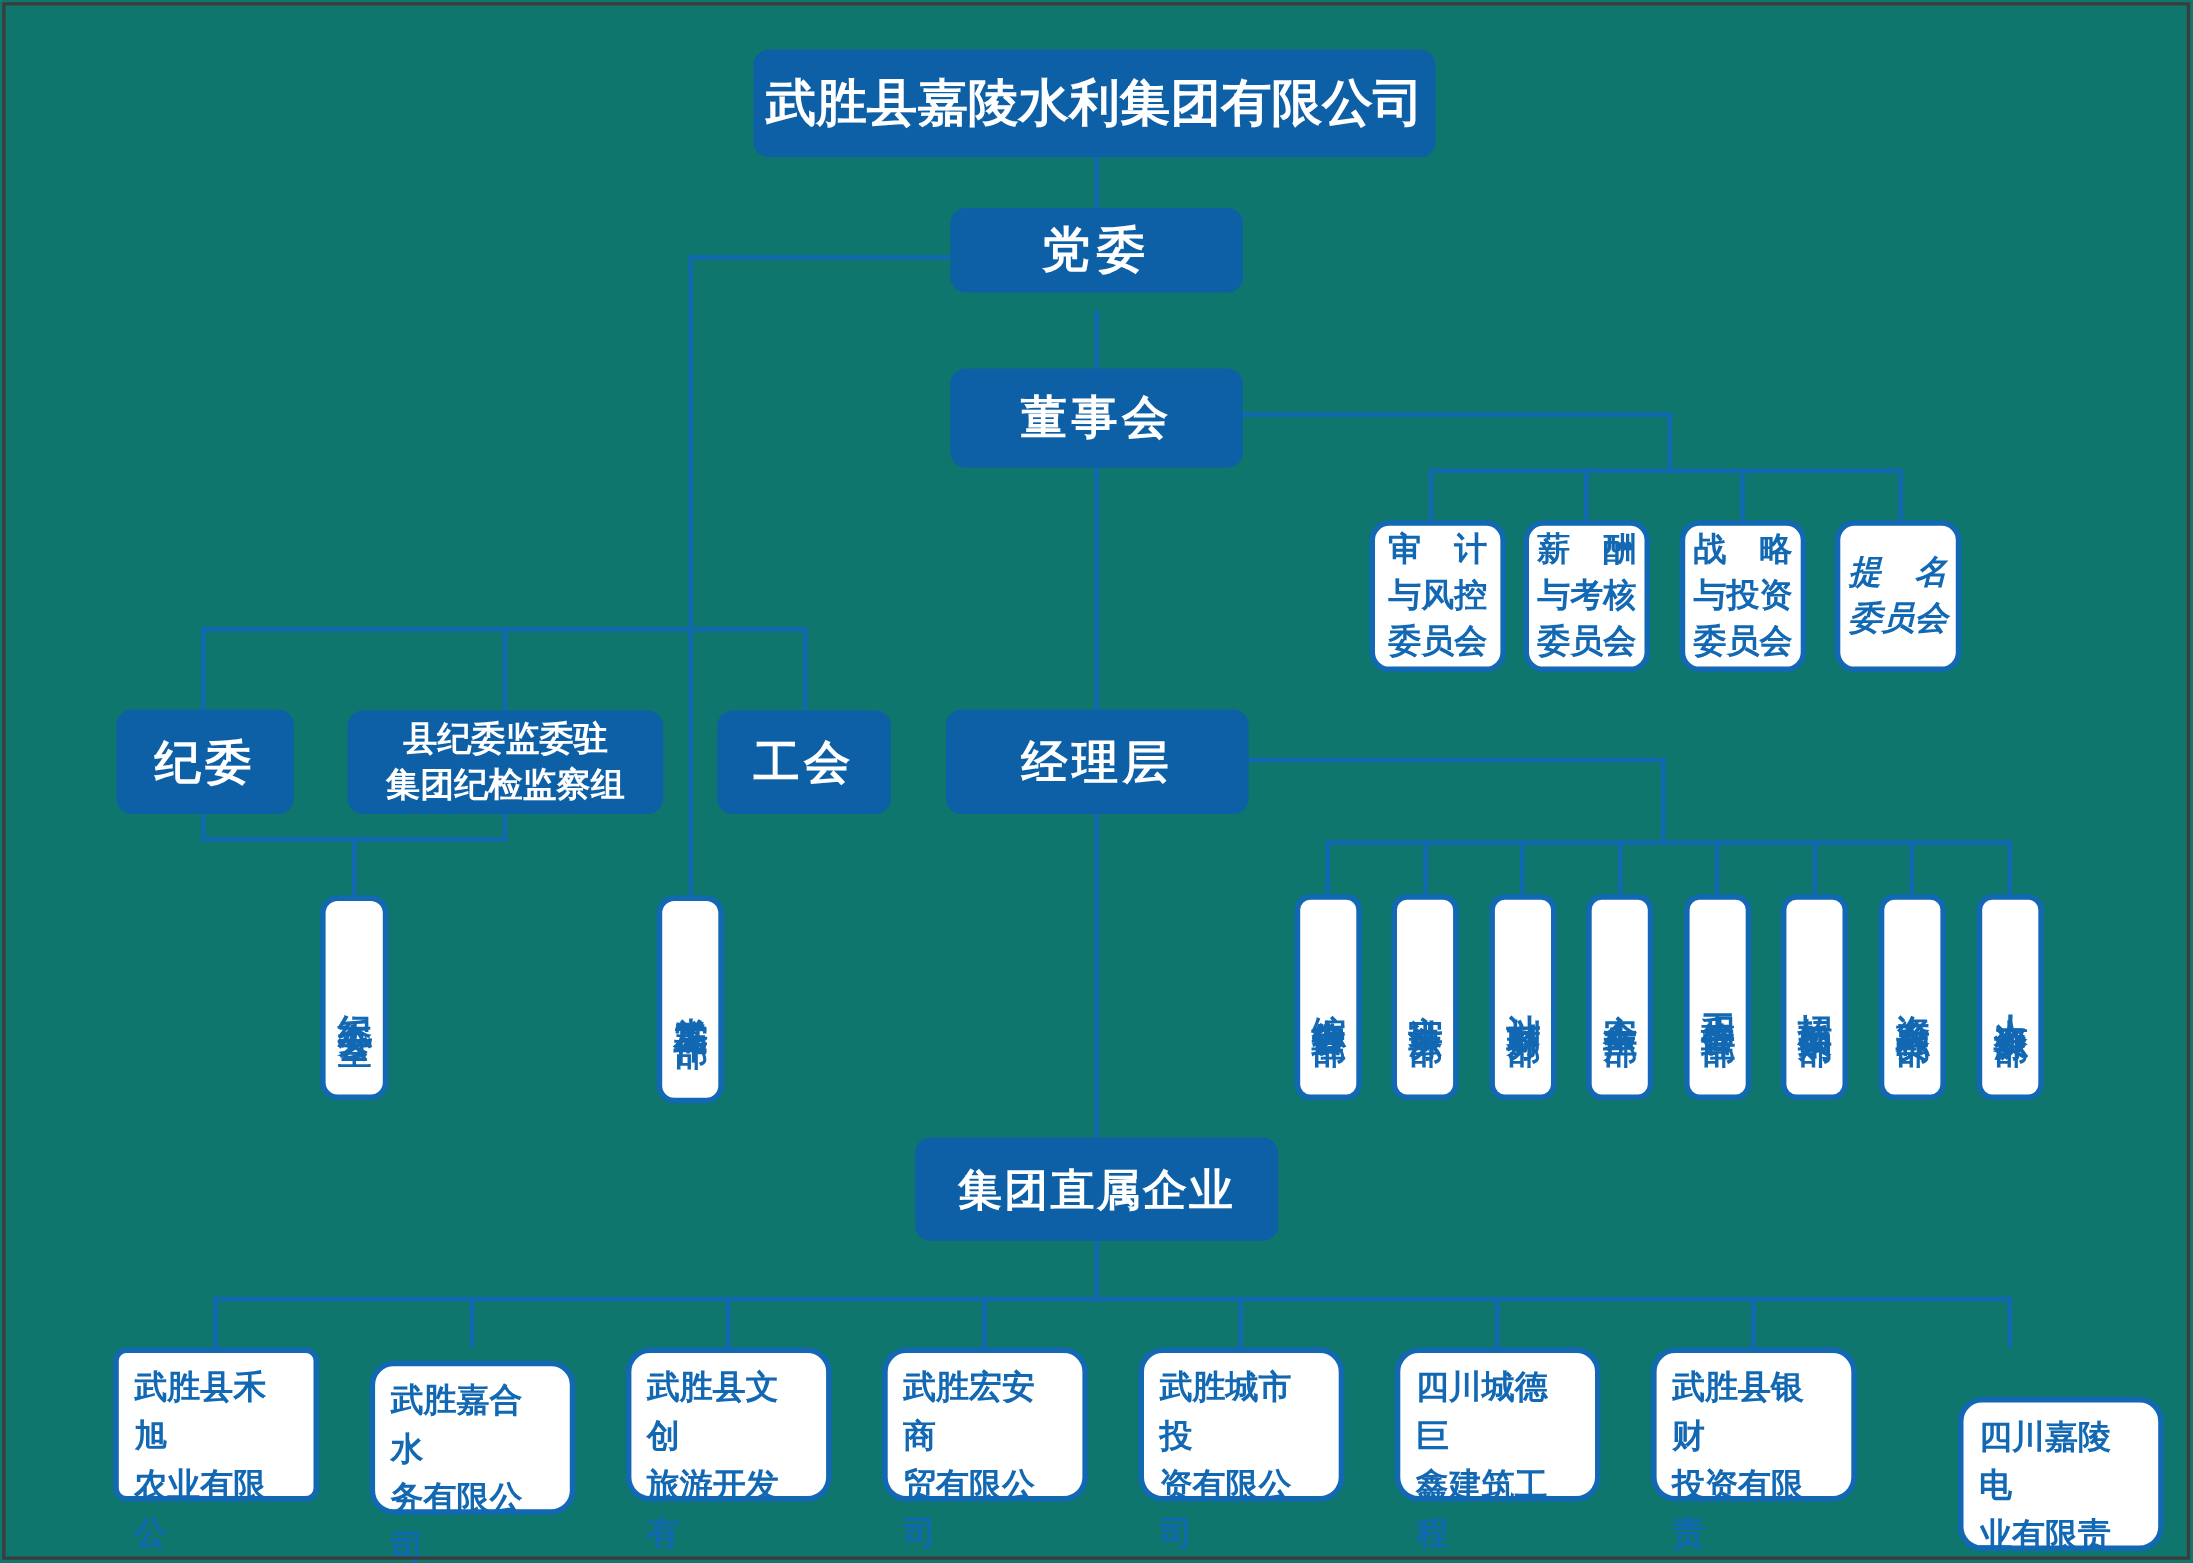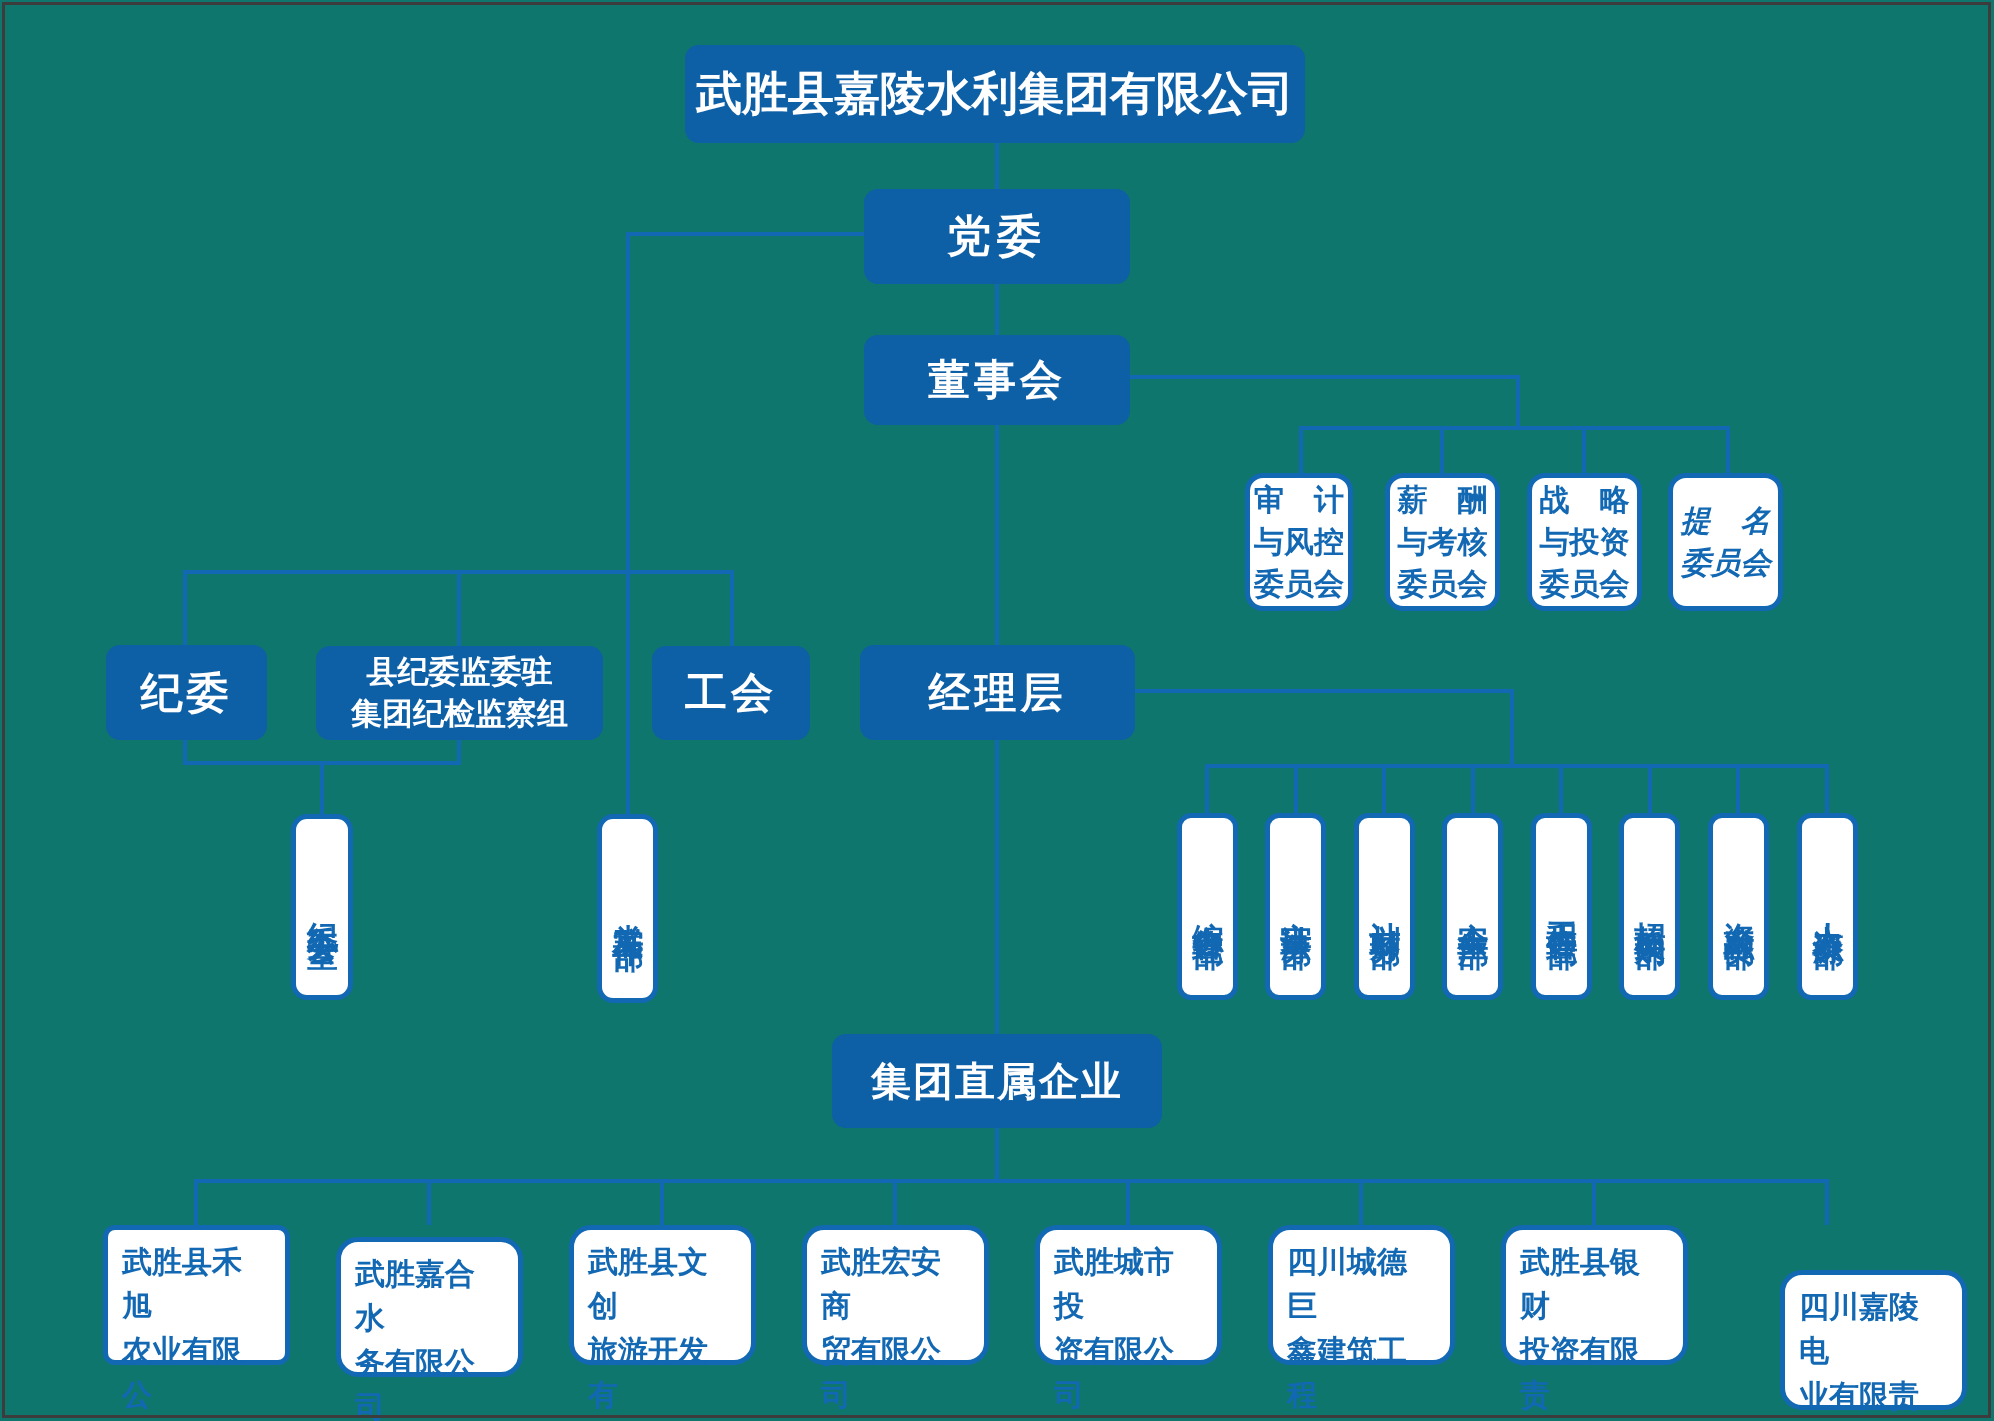--- a/index.html
+++ b/index.html
@@ -24,7 +24,7 @@
 
   
   .b-title   {left:685px; top:45px;  width:620px; height:98px; font-size:46px;}
-  .b-dangwei {left:864px; top:189px; width:266px; height:95px; font-size:44px; letter-spacing:6px;}
+  .b-dangwei {left:864px; top:189px; width:266px; height:77px; font-size:44px; letter-spacing:6px;}
   .b-dsh     {left:864px; top:335px; width:266px; height:90px; font-size:42px; letter-spacing:4px;}
   .b-jingli  {left:860px; top:645px; width:275px; height:95px; font-size:42px; letter-spacing:4px;}
   .b-jituan  {left:832px; top:1034px;width:330px; height:94px; font-size:40px; letter-spacing:2px;}

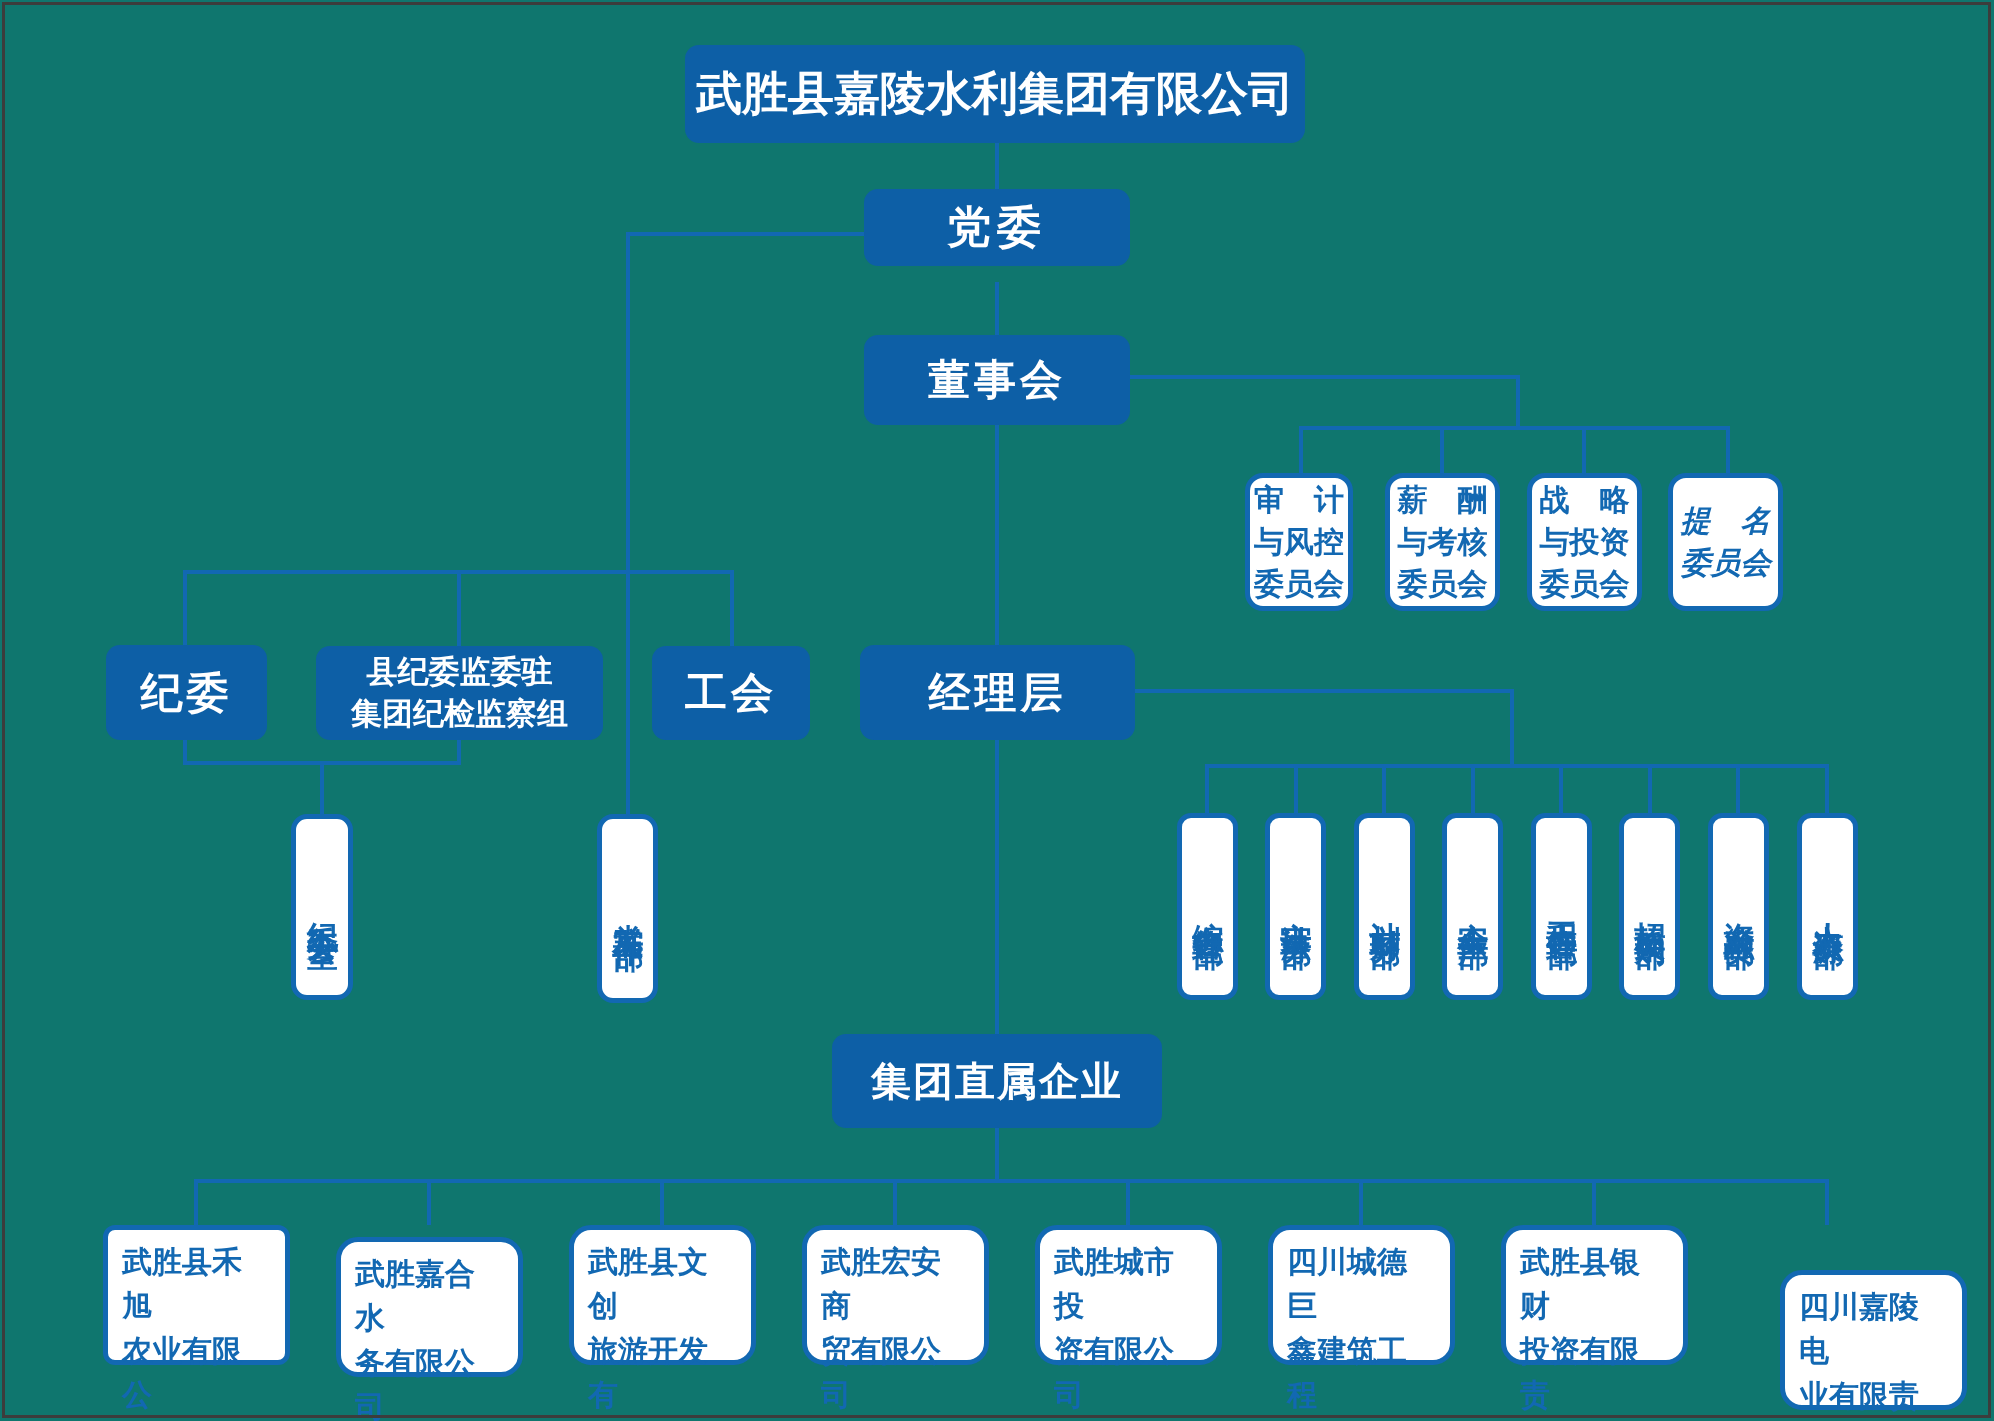--- a/index.html
+++ b/index.html
@@ -36,7 +36,7 @@
   .b-dangqun {left:597px; top:814px; width:61px;  height:189px;}
 
   .cm{top:473px; height:138px; font-size:30px; line-height:1.4; border-radius:18px;}
-  .cm1{left:1245px;width:108px;} .cm2{left:1385px;width:115px;}
+  .cm1{left:1245px;width:124px;} .cm2{left:1385px;width:115px;}
   .cm3{left:1527px;width:115px;} .cm4{left:1668px;width:115px;font-style:italic;}
 
   .dp{top:813px; height:187px; width:61px; border-radius:14px;}

